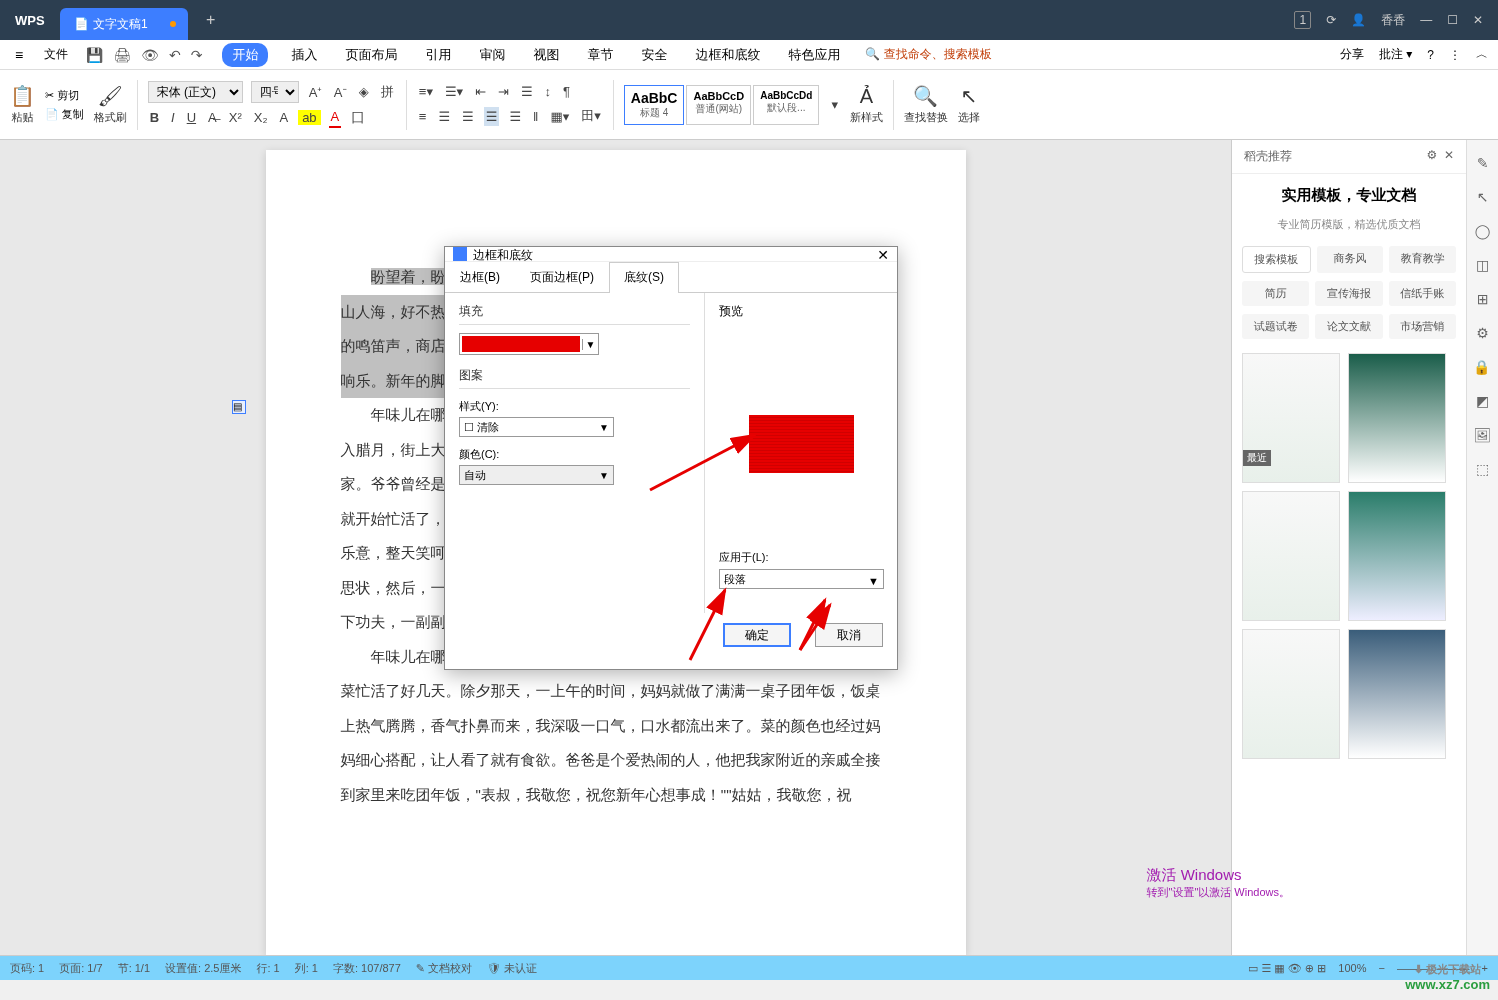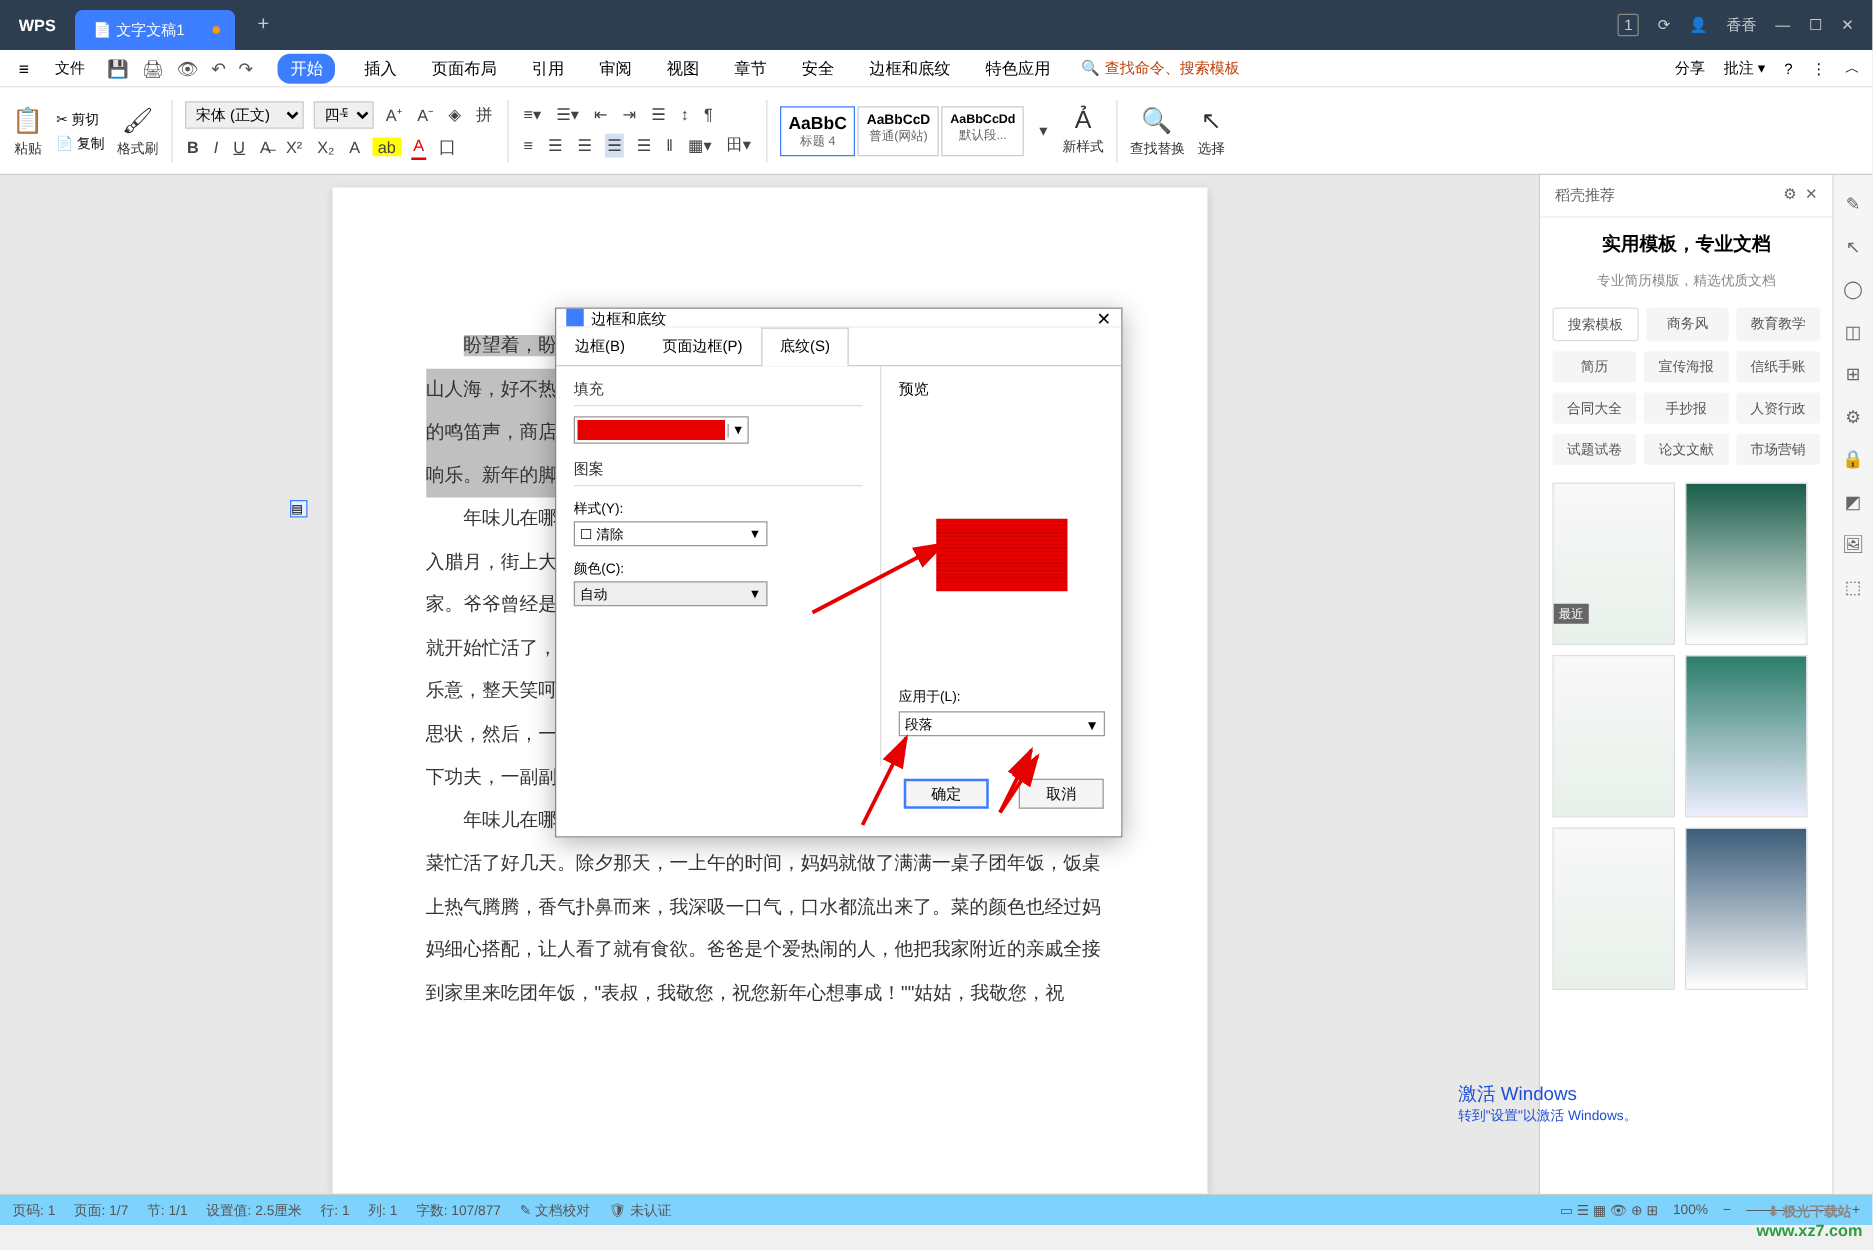--- a/index.html
+++ b/index.html
@@ -290,11 +290,6 @@
       <span class="tag">简历</span>
       <span class="tag">宣传海报</span>
       <span class="tag">信纸手账</span>
-    </div>
-    <div class="tag-row">
-      <span class="tag">合同大全</span>
-      <span class="tag">手抄报</span>
-      <span class="tag">人资行政</span>
     </div>
     <div class="tag-row">
       <span class="tag">试题试卷</span>

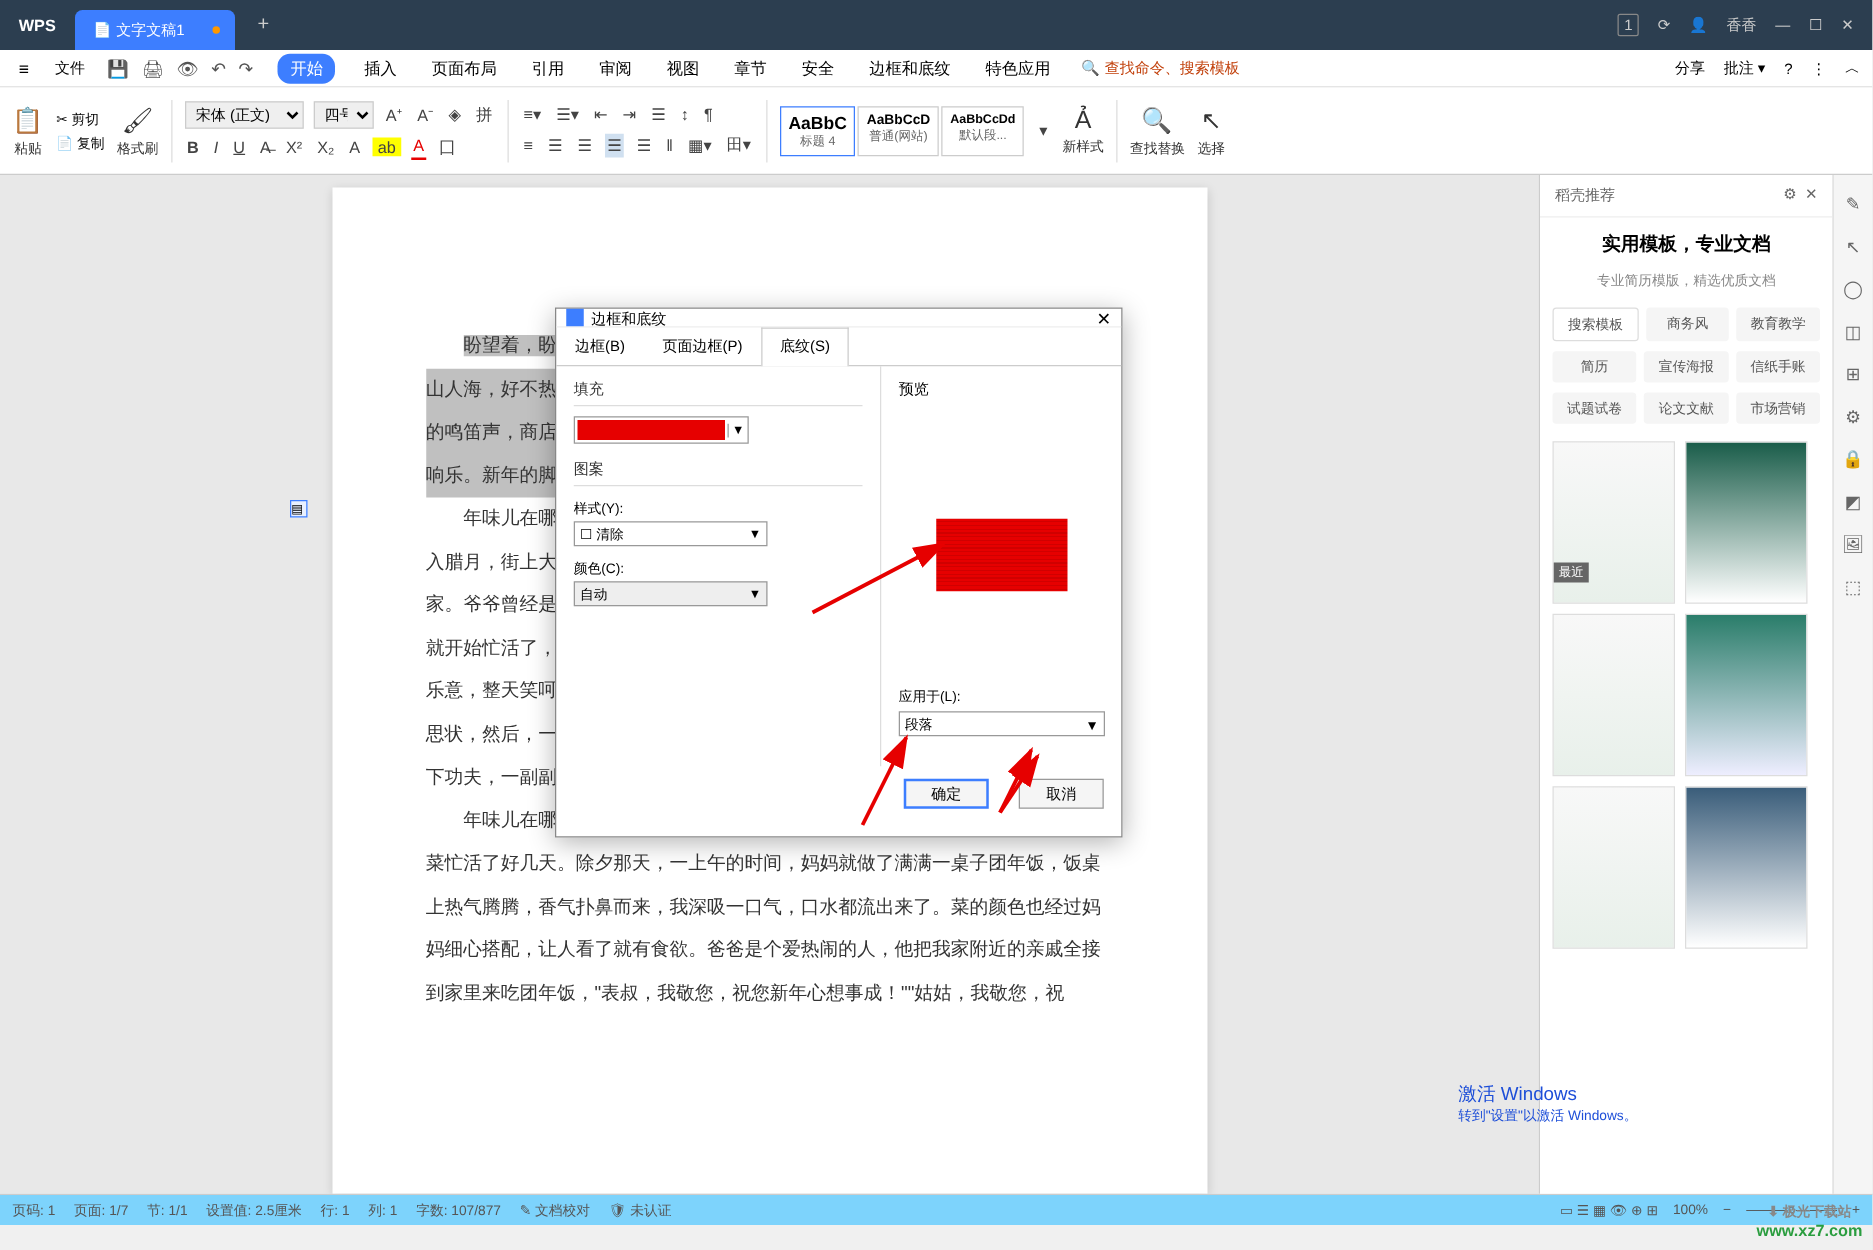--- a/index.html
+++ b/index.html
@@ -100,7 +100,7 @@
 .statusbar .right { margin-left: auto; display: flex; gap: 12px; align-items: center; }
 
 
-.watermark-win { position: absolute; right: 188px; bottom: 100px; color: #1d4ed8; font-size: 15px; z-index: 50; }
+.watermark-win { position: absolute; right: 208px; bottom: 100px; color: #a21caf; font-size: 15px; z-index: 50; }
 .watermark-site { position: absolute; right: 8px; bottom: 8px; color: #2a9d3f; font-size: 13px; font-weight: bold; z-index: 300; text-align: center; }
 .watermark-site .cn { color: #888; font-size: 11px; }
 </style>

